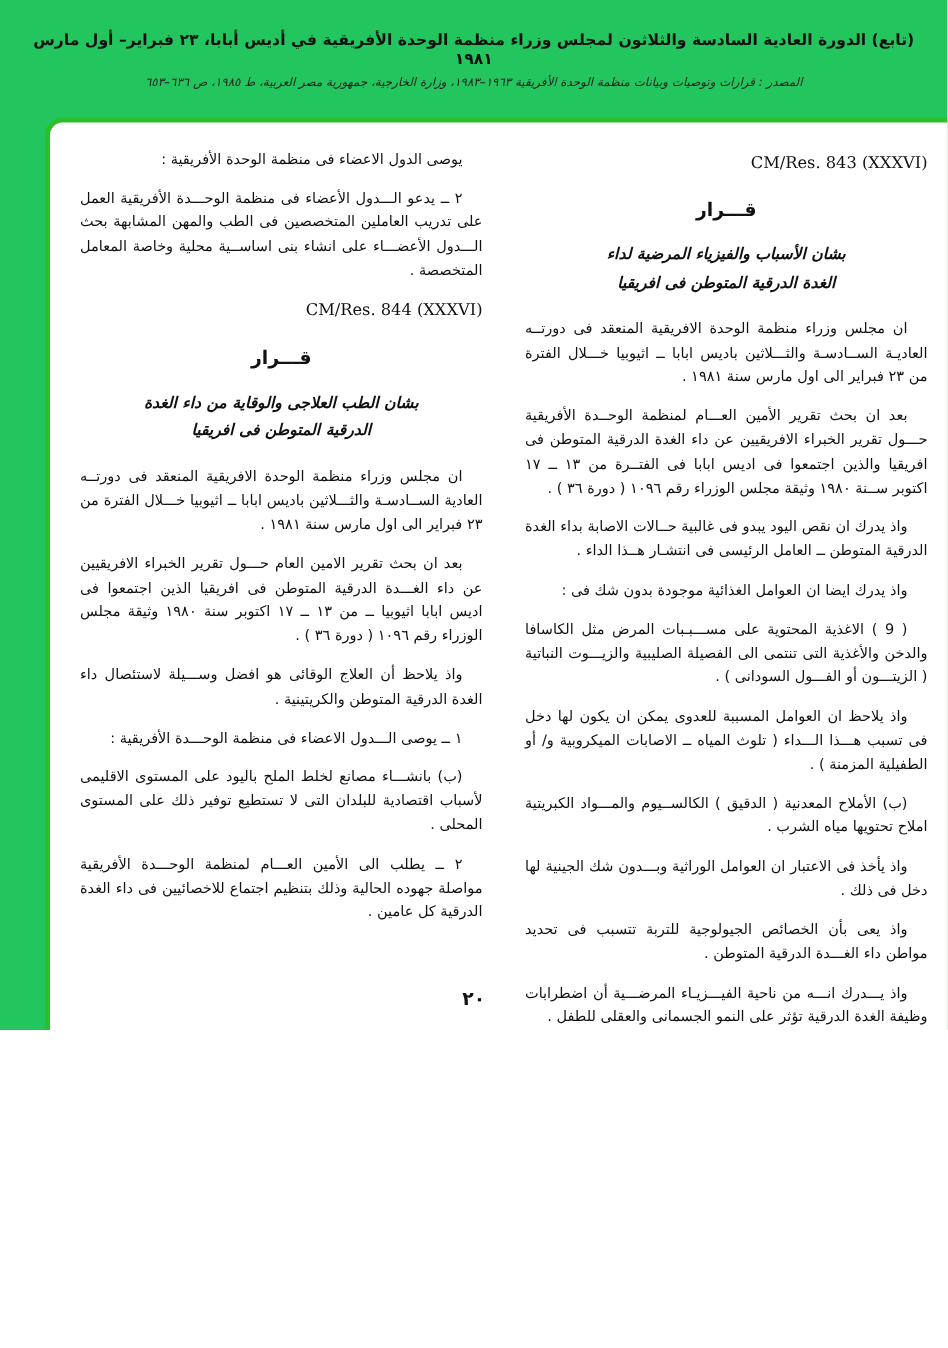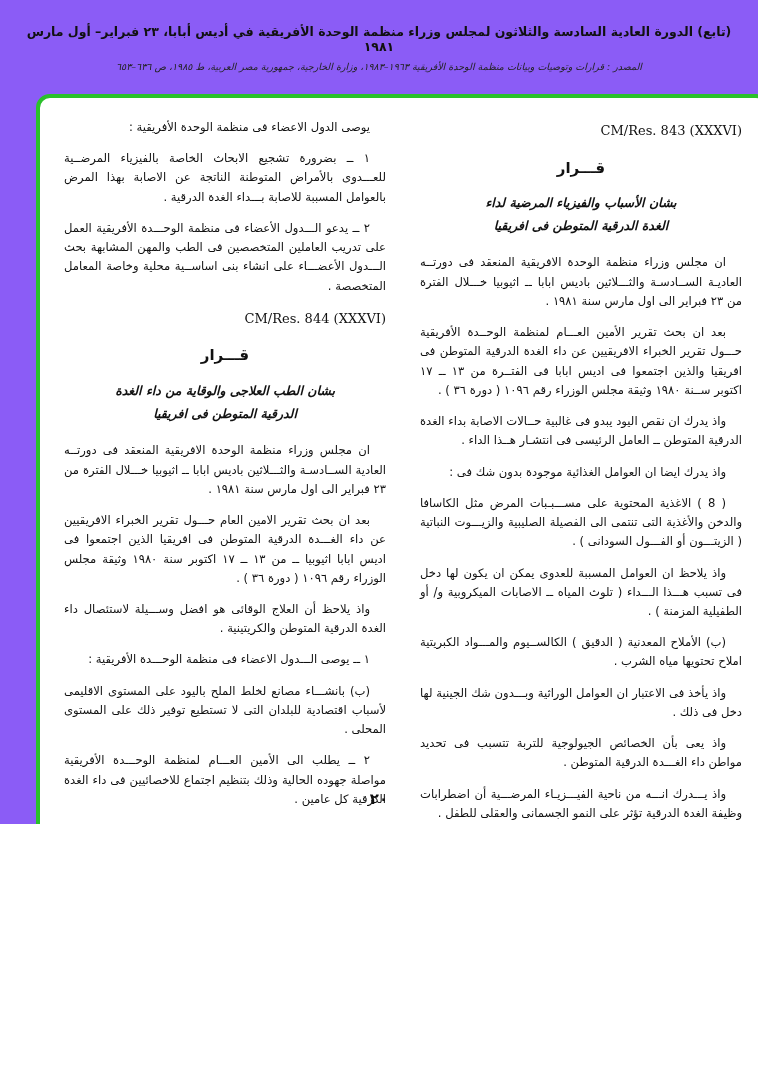--- a/index.html
+++ b/index.html
@@ -6,7 +6,7 @@
   .page{
     position:relative;
     width:758px;height:824px;
-    background:#8b5cf6;
+    background:#22c55e;
     font-family:"DejaVu Sans",sans-serif;
     color:#111;
     overflow:hidden;

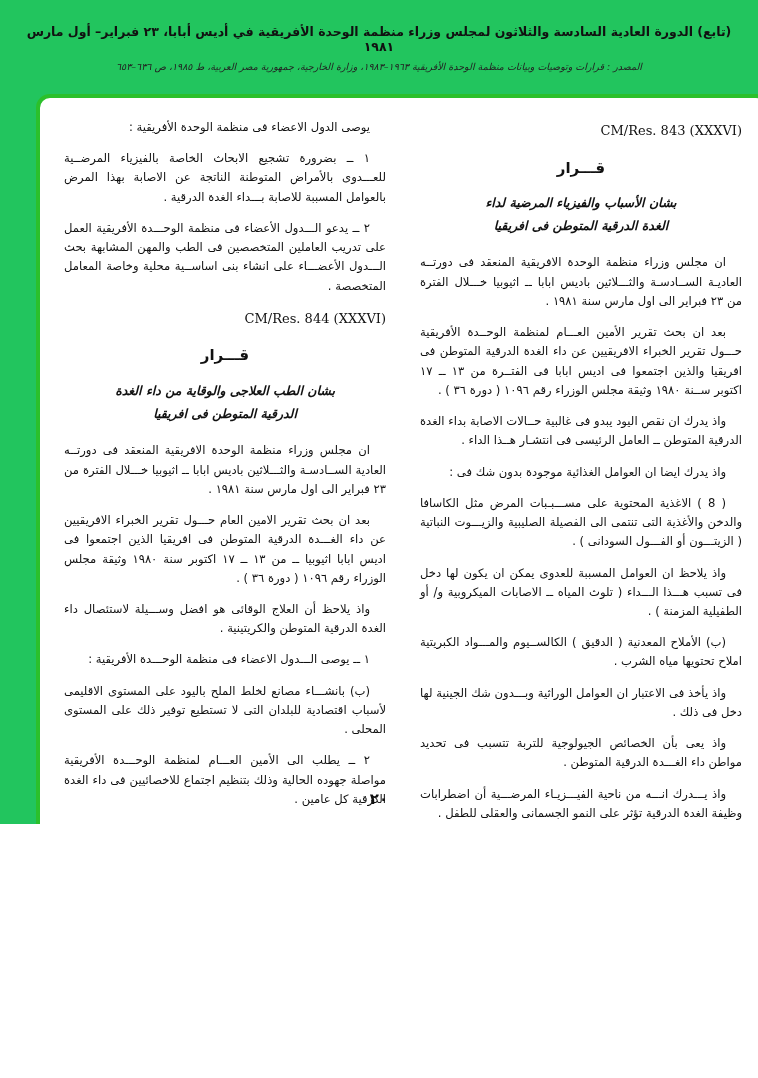--- a/index.html
+++ b/index.html
@@ -107,7 +107,6 @@
         </div>
       <div class="col">
           <div class="block para">يوصى الدول الاعضاء فى منظمة الوحدة الأفريقية :</div>
-          <div class="block para">١ ــ بضرورة تشجيع الابحاث الخاصة بالفيزياء المرضــية للعـــدوى بالأمراض المتوطنة الناتجة عن الاصابة بهذا المرض بالعوامل المسببة للاصابة بـــداء الغدة الدرقية .</div>
           <div class="block para">٢ ــ يدعو الـــدول الأعضاء فى منظمة الوحـــدة الأفريقية العمل على تدريب العاملين المتخصصين فى الطب والمهن المشابهة بحث الـــدول الأعضـــاء على انشاء بنى اساســية محلية وخاصة المعامل المتخصصة .</div>
           <div class="block ref">CM/Res. 844 (XXXVI)</div>
           <div class="block title">قـــرار</div>

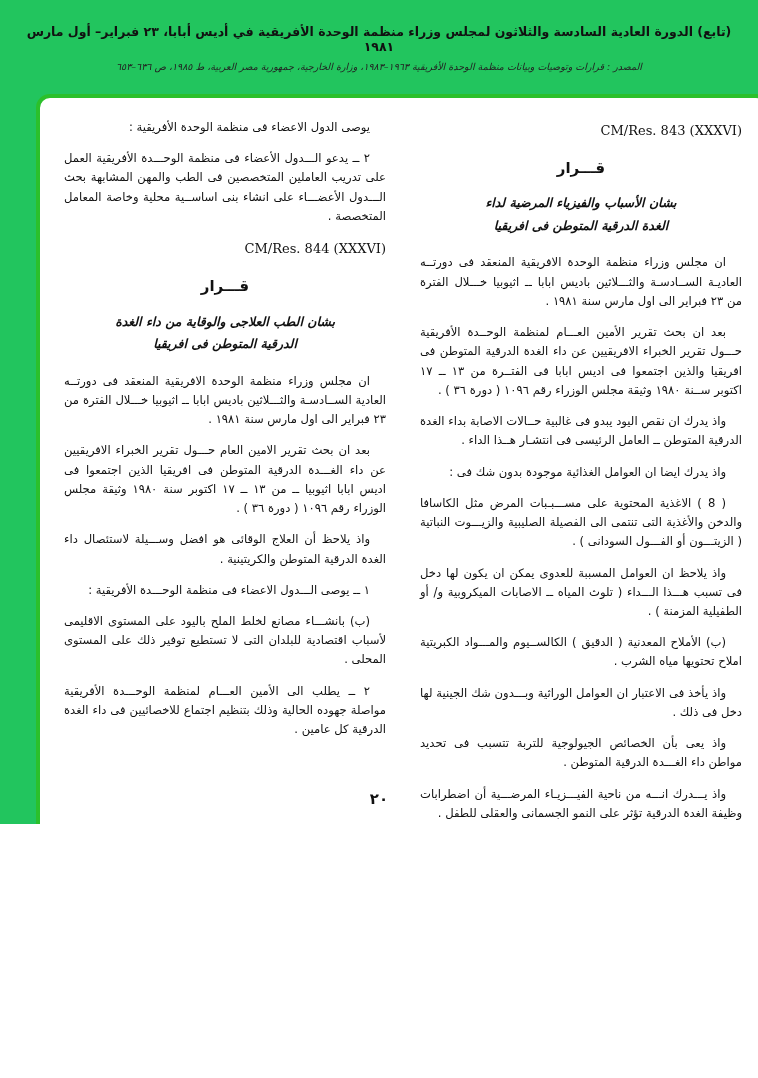--- a/index.html
+++ b/index.html
@@ -98,7 +98,7 @@
           <div class="block para">بعد ان بحث تقرير الأمين العـــام لمنظمة الوحــدة الأفريقية حـــول تقرير الخبراء الافريقيين عن داء الغدة الدرقية المتوطن فى افريقيا والذين اجتمعوا فى اديس ابابا فى الفتــرة من ١٣ ــ ١٧ اكتوبر ســنة ١٩٨٠ وثيقة مجلس الوزراء رقم ١٠٩٦ ( دورة ٣٦ ) .</div>
           <div class="block para">واذ يدرك ان نقص اليود يبدو فى غالبية حــالات الاصابة بداء الغدة الدرقية المتوطن ــ العامل الرئيسى فى انتشـار هــذا الداء .</div>
           <div class="block para">واذ يدرك ايضا ان العوامل الغذائية موجودة بدون شك فى :</div>
-          <div class="block para">( 8 ) الاغذية المحتوية على مســـبـبات المرض مثل الكاسافا والدخن والأغذية التى تنتمى الى الفصيلة الصليبية والزيـــوت النباتية ( الزيتـــون أو الفـــول السودانى ) .</div>
+          <div class="block para">( 9 ) الاغذية المحتوية على مســـبـبات المرض مثل الكاسافا والدخن والأغذية التى تنتمى الى الفصيلة الصليبية والزيـــوت النباتية ( الزيتـــون أو الفـــول السودانى ) .</div>
           <div class="block para">واذ يلاحظ ان العوامل المسببة للعدوى يمكن ان يكون لها دخل فى تسبب هـــذا الـــداء ( تلوث المياه ــ الاصابات الميكروبية و/ أو الطفيلية المزمنة ) .</div>
           <div class="block para">(ب) الأملاح المعدنية ( الدقيق ) الكالســيوم والمـــواد الكبريتية املاح تحتويها مياه الشرب .</div>
           <div class="block para">واذ يأخذ فى الاعتبار ان العوامل الوراثية وبـــدون شك الجينية لها دخل فى ذلك .</div>

